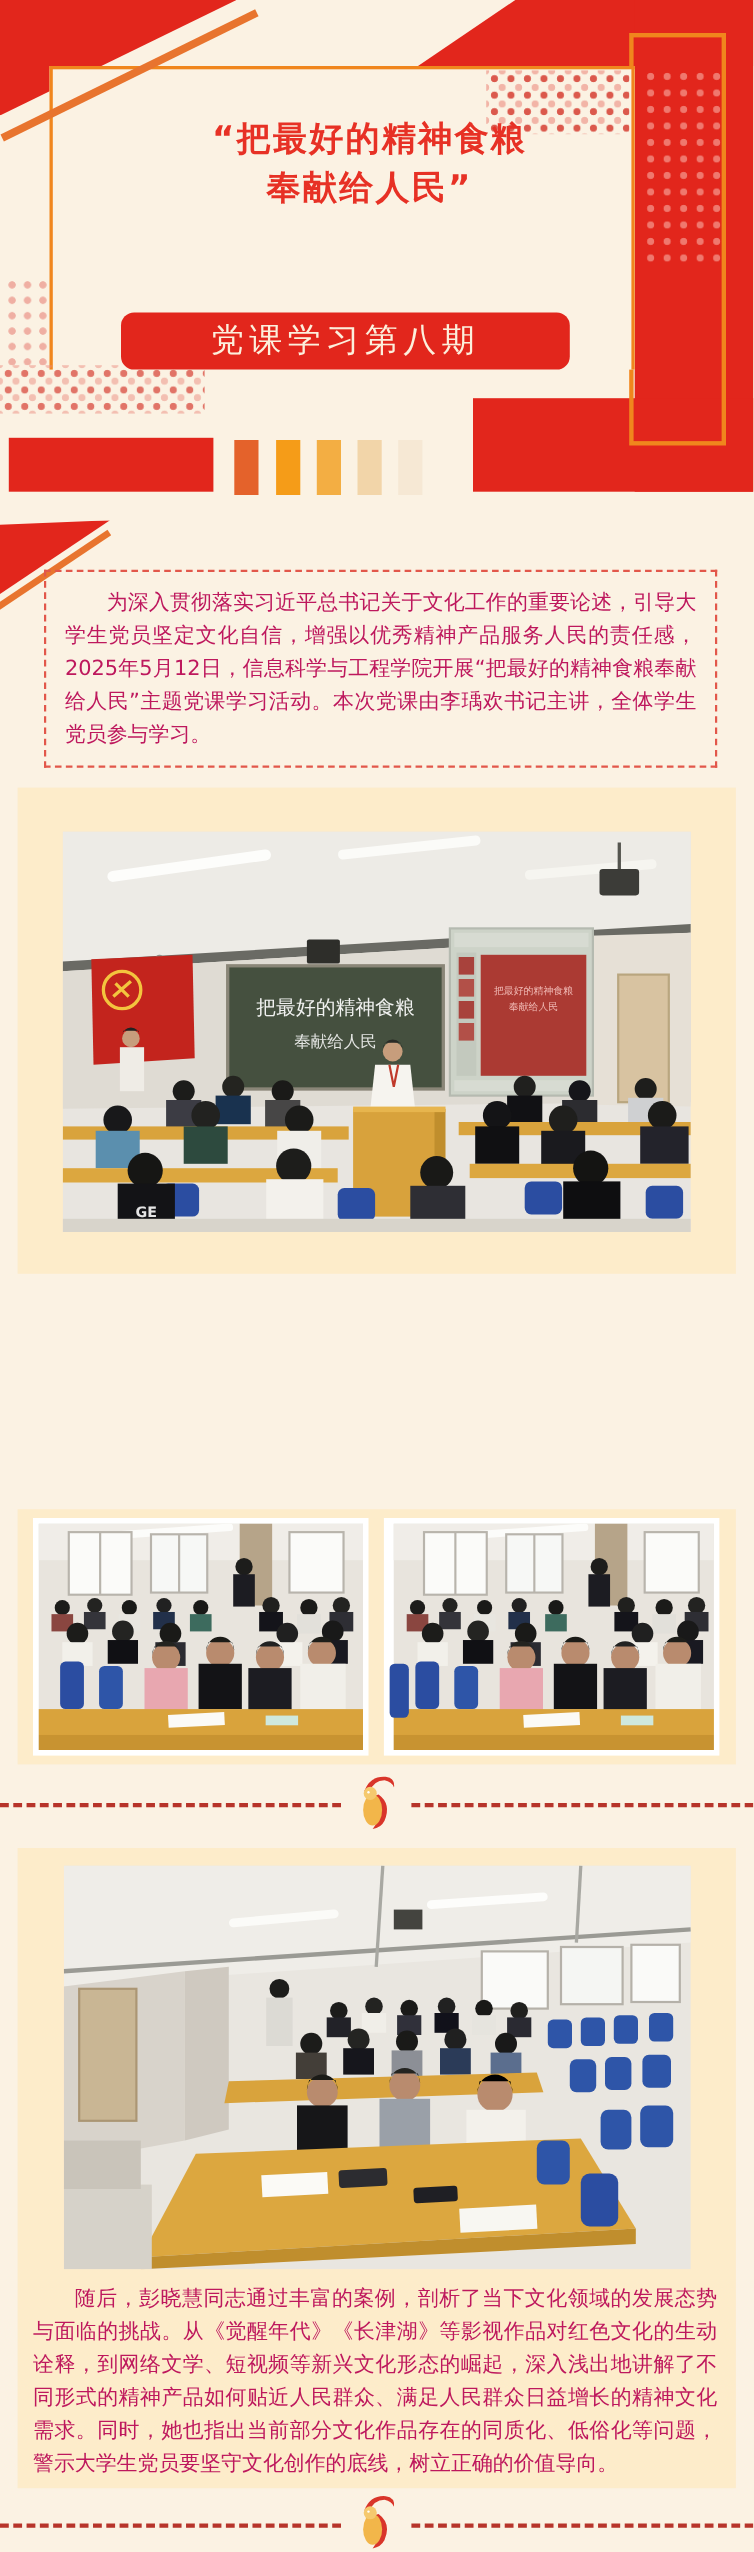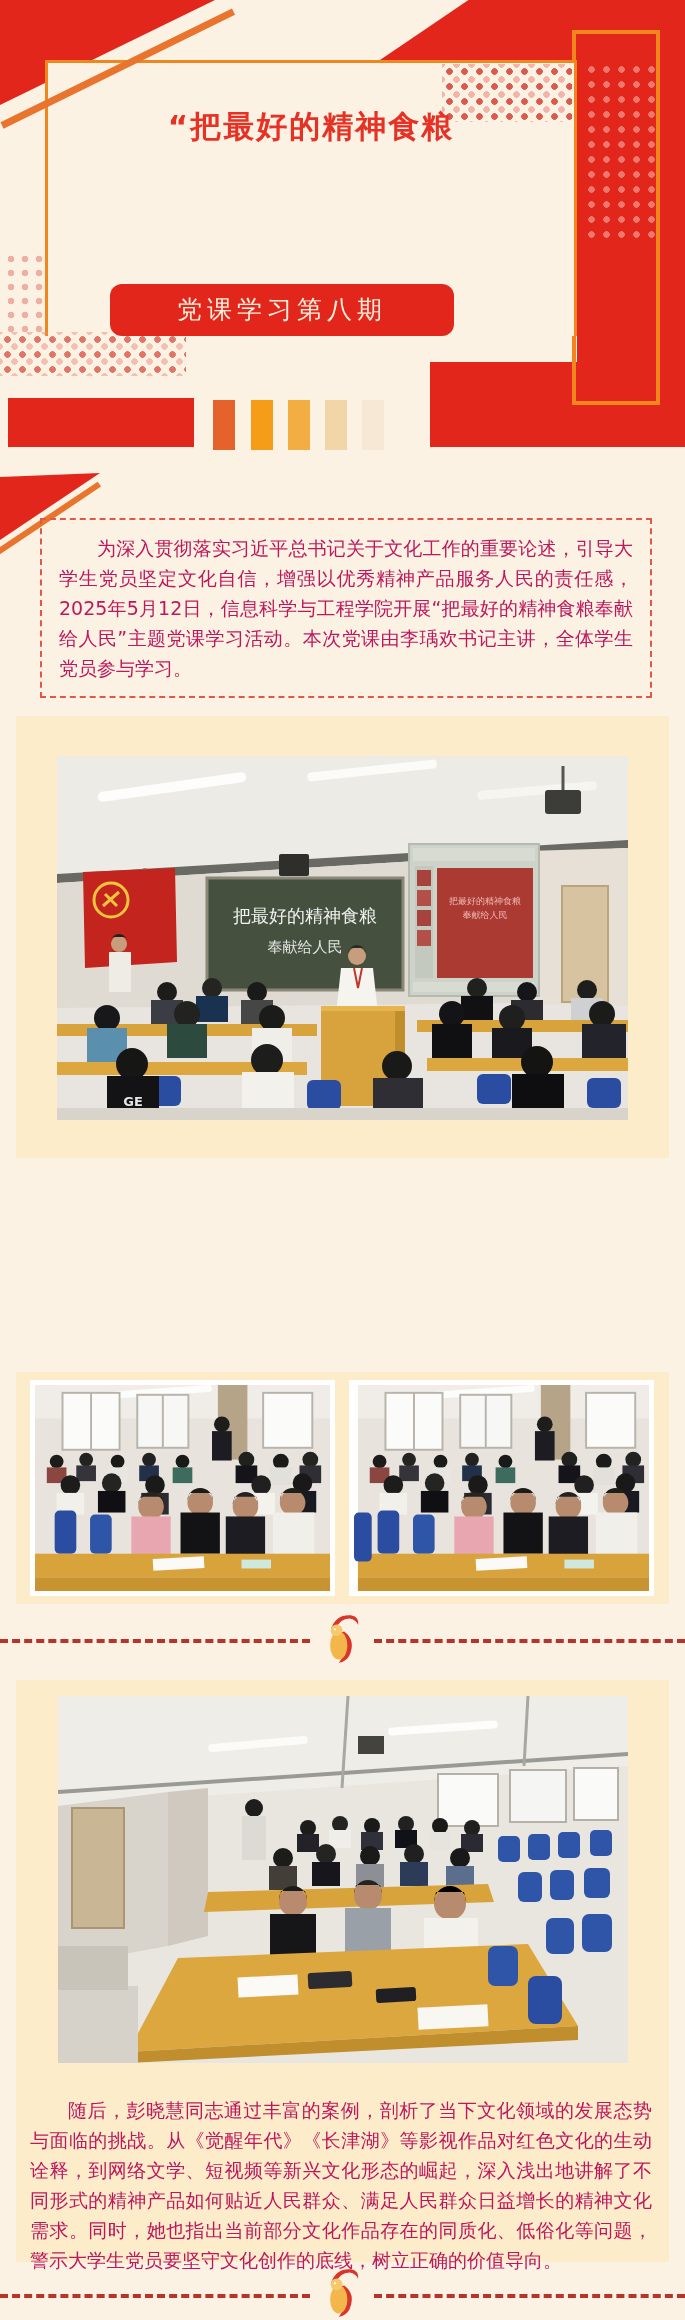--- a/index.html
+++ b/index.html
@@ -13,7 +13,7 @@
   #block-br{left:430px;top:362px;width:255px;height:85px;background:#e2261c;}
   #bracket{left:572px;top:30px;width:88px;height:375px;border:4px solid #f0861d;box-sizing:border-box;z-index:1;background:transparent;}
   #panel{left:45px;top:60px;width:532px;height:276px;background:#fbf2e3;border-top:3px solid #f0861d;border-left:3px solid #f0861d;border-right:3px solid #f0861d;box-sizing:border-box;z-index:2;}
-  #title{left:45px;top:104px;width:532px;text-align:center;color:#e73125;font-weight:bold;font-size:31px;line-height:45px;letter-spacing:2px;z-index:4;}
+  #title{left:45px;top:104px;width:532px;text-align:center;color:#e73125;font-weight:bold;font-size:31px;line-height:45px;letter-spacing:2px;z-index:4;padding-left:25px;}
   #ribbon{left:110px;top:284px;width:344px;height:52px;background:#e2261c;border-radius:12px;z-index:5;text-align:center;line-height:52px;color:#fcefdc;font-size:25px;letter-spacing:5px;}
   .dots{position:absolute;z-index:3;}
   #dots-a{left:442px;top:64px;width:130px;height:58px;

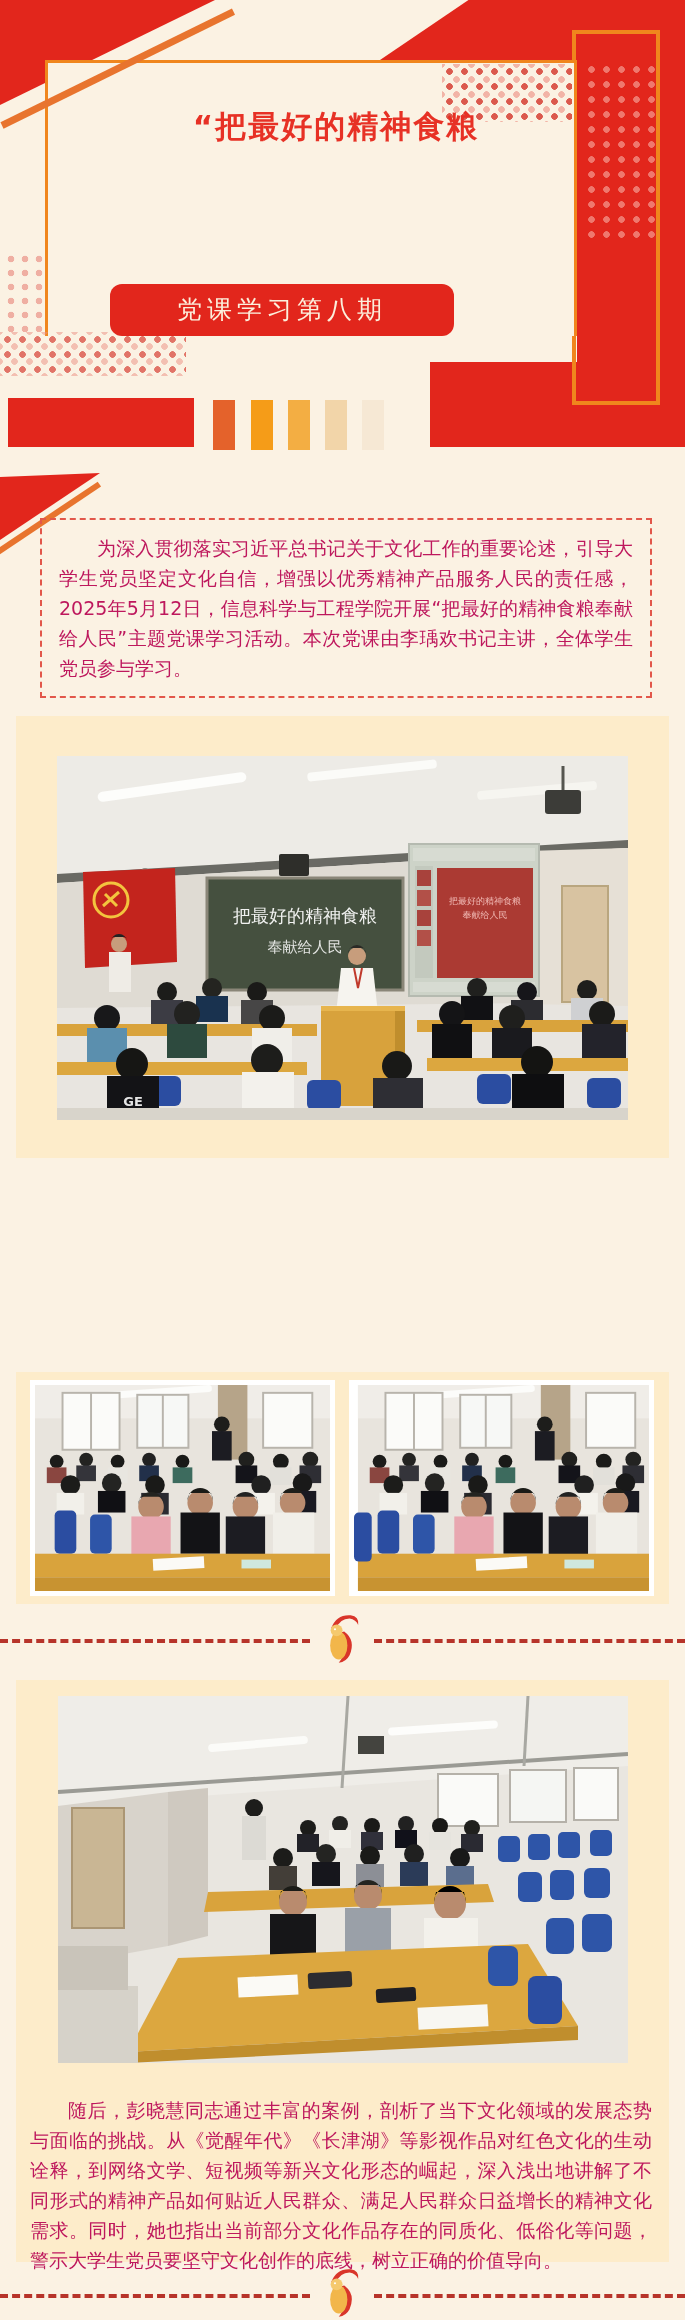--- a/index.html
+++ b/index.html
@@ -72,6 +72,7 @@
     <div class="dots" id="dots-d"></div>
     <div class="abs" id="title">
       <div>“把最好的精神食粮</div>
+      <div>奉献给人民”</div>
     </div>
     <div class="abs" id="ribbon">
       <span>党课学习第八期</span>

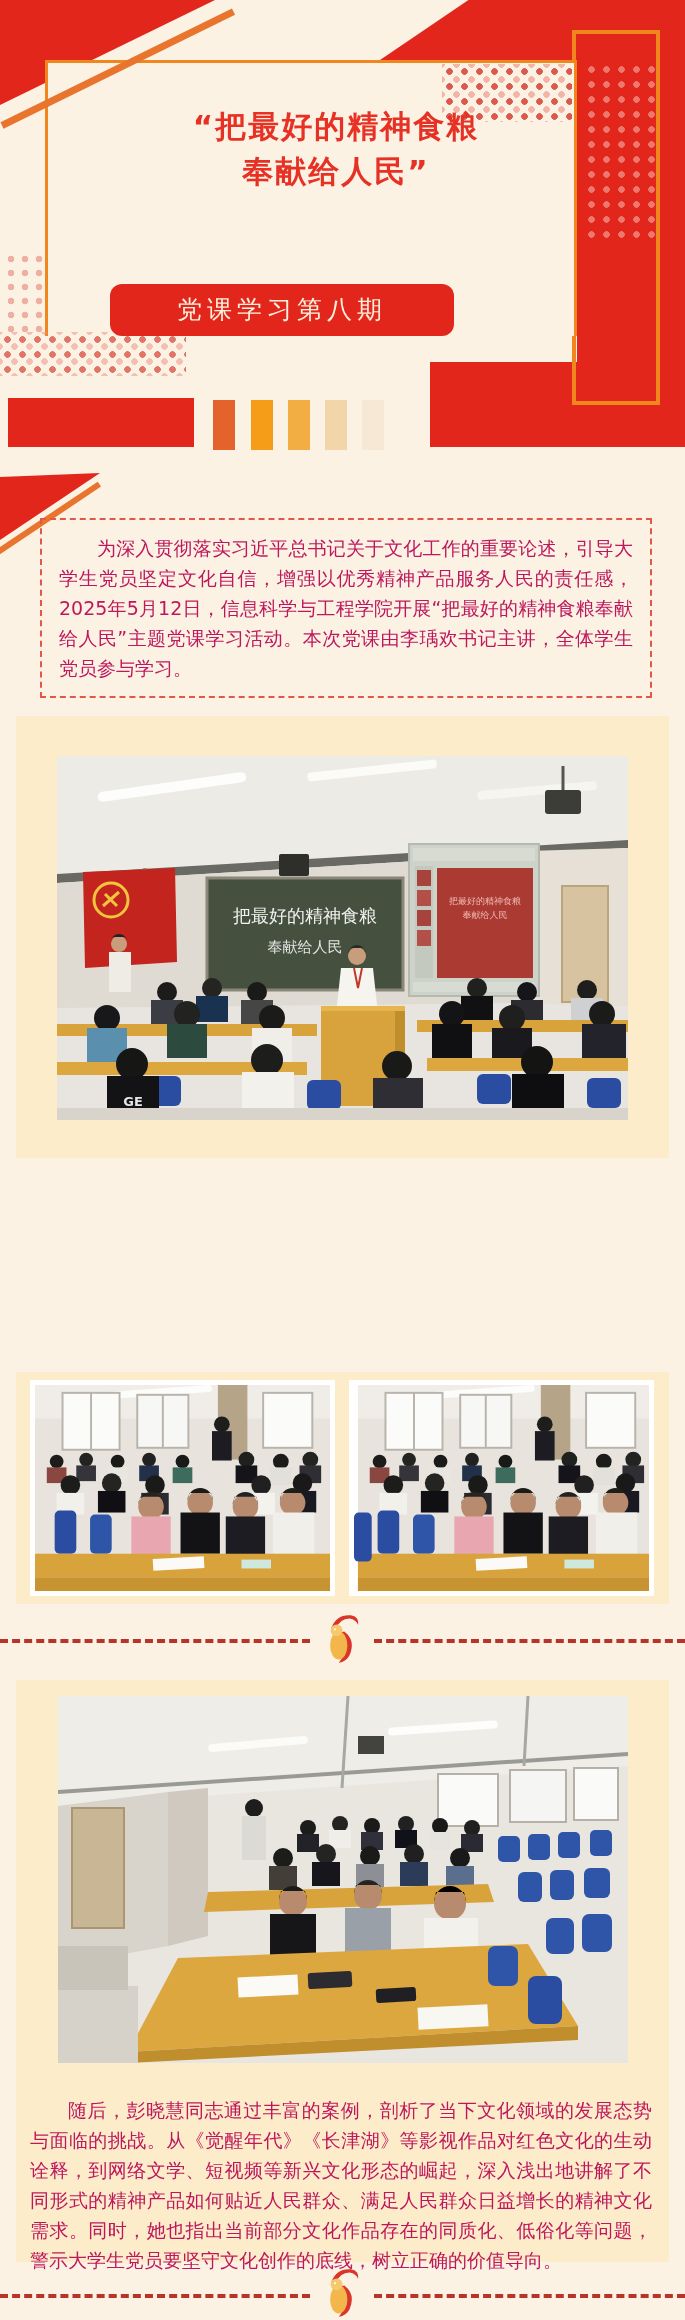--- a/index.html
+++ b/index.html
@@ -14,7 +14,7 @@
   #bracket{left:572px;top:30px;width:88px;height:375px;border:4px solid #f0861d;box-sizing:border-box;z-index:1;background:transparent;}
   #panel{left:45px;top:60px;width:532px;height:276px;background:#fbf2e3;border-top:3px solid #f0861d;border-left:3px solid #f0861d;border-right:3px solid #f0861d;box-sizing:border-box;z-index:2;}
   #title{left:45px;top:104px;width:532px;text-align:center;color:#e73125;font-weight:bold;font-size:31px;line-height:45px;letter-spacing:2px;z-index:4;padding-left:25px;}
-  #ribbon{left:110px;top:284px;width:344px;height:52px;background:#e2261c;border-radius:12px;z-index:5;text-align:center;line-height:52px;color:#fcefdc;font-size:25px;letter-spacing:5px;}
+  #ribbon{left:110px;top:284px;width:408px;height:52px;background:#e2261c;border-radius:12px;z-index:5;text-align:center;line-height:52px;color:#fcefdc;font-size:30px;letter-spacing:5px;}
   .dots{position:absolute;z-index:3;}
   #dots-a{left:442px;top:64px;width:130px;height:58px;
     background-image:radial-gradient(circle,rgba(214,62,50,.85) 3px,transparent 3.6px),radial-gradient(circle,rgba(235,130,118,.55) 3px,transparent 3.6px);

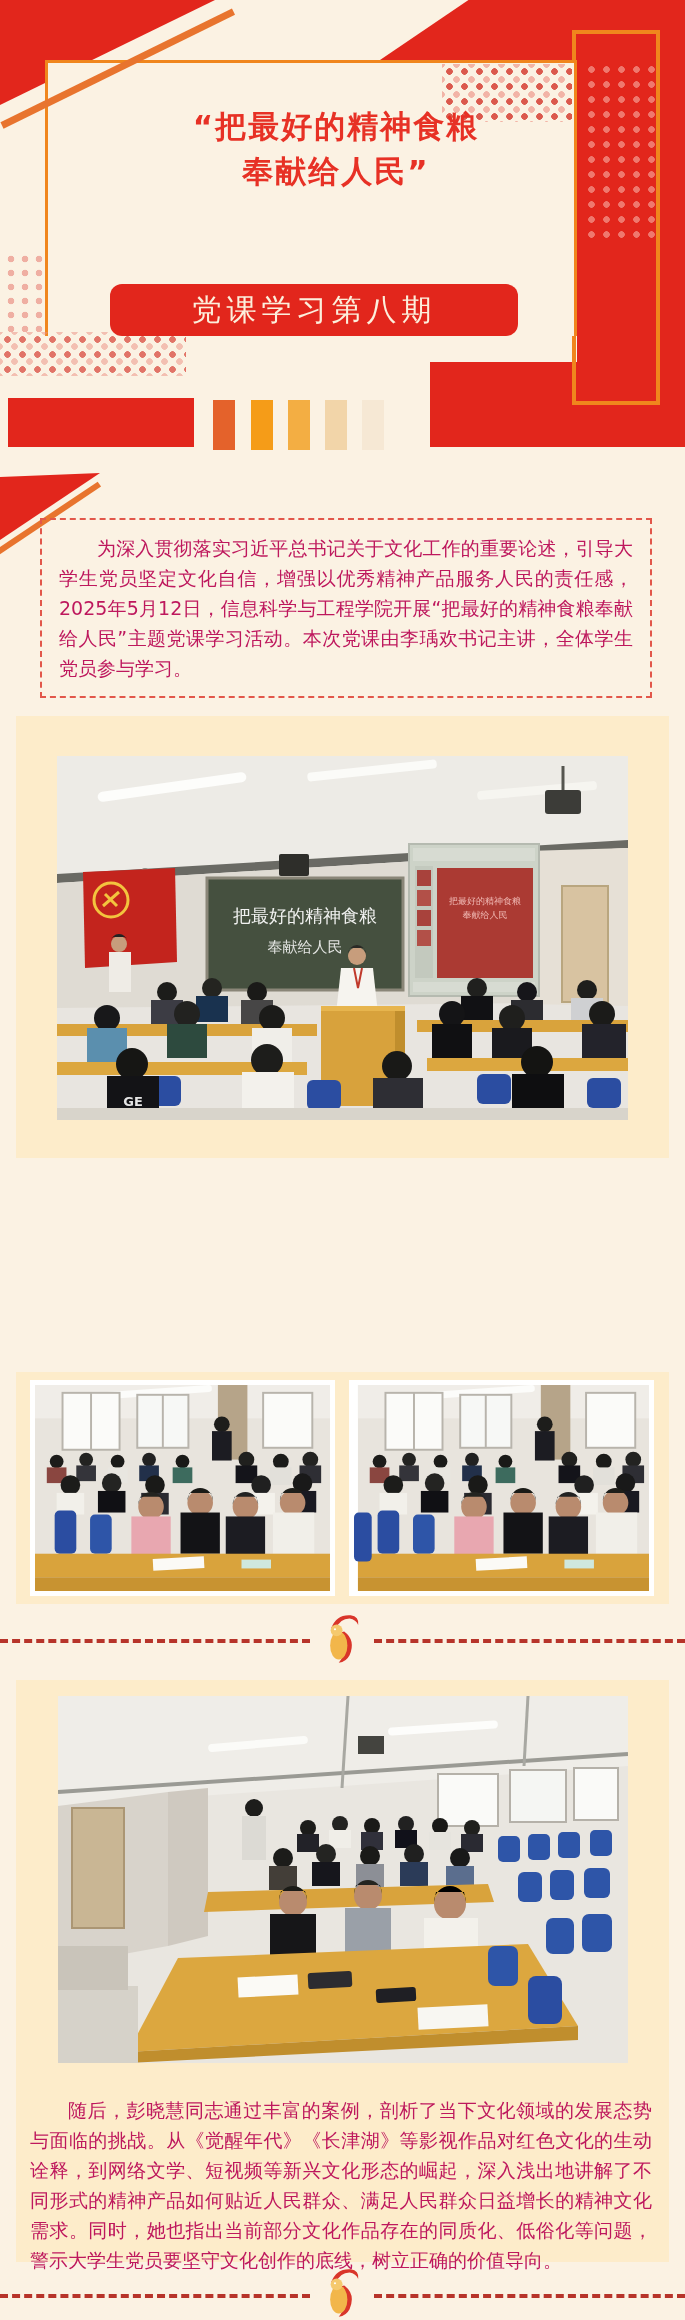--- a/index.html
+++ b/index.html
@@ -47,7 +47,7 @@
   .frame{background:#ffffff;padding:5px;width:305px;height:216px;box-sizing:border-box;}
   #card3{left:16px;top:1680px;width:653px;height:582px;}
   #card3 .photo-wrap{margin:16px auto 0 auto;width:570px;height:367px;}
-  #para3{margin:32px 17px 0 14px;}
+  #para3{margin:11px 17px 0 14px;}
   svg{display:block;}
   
   .dash-seg{position:absolute;height:0;border-top:4px dashed #b7342a;}

